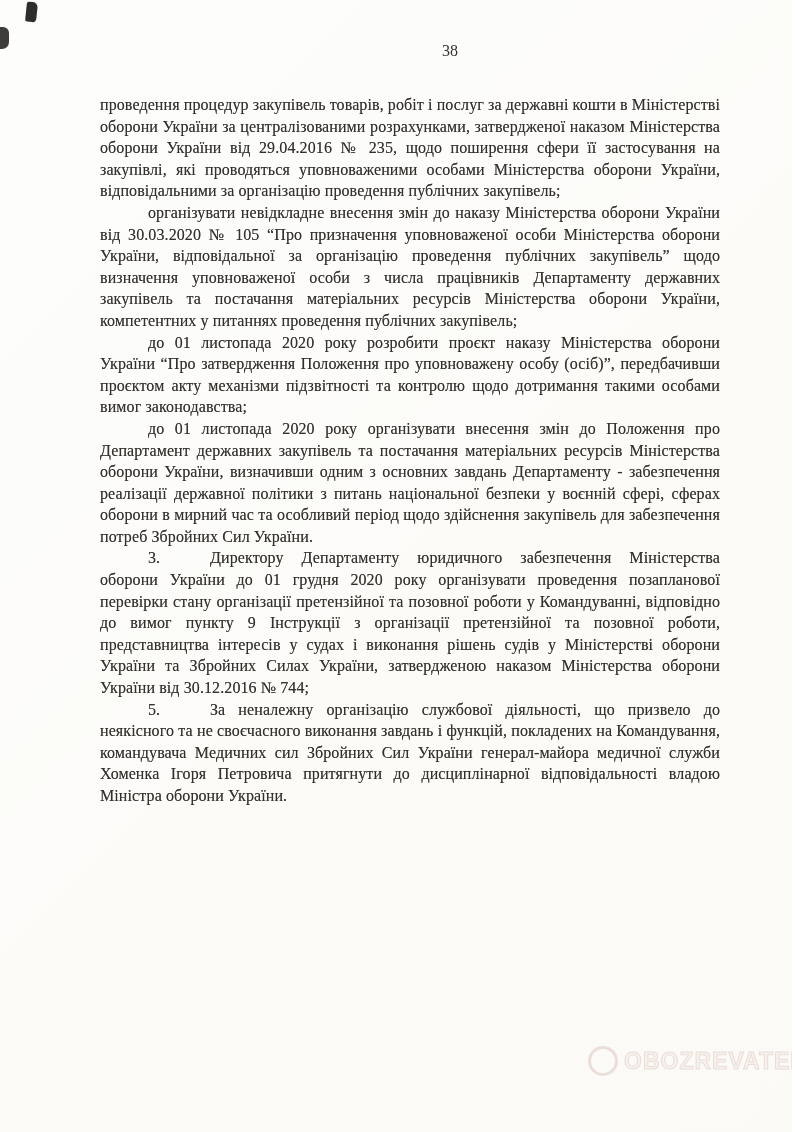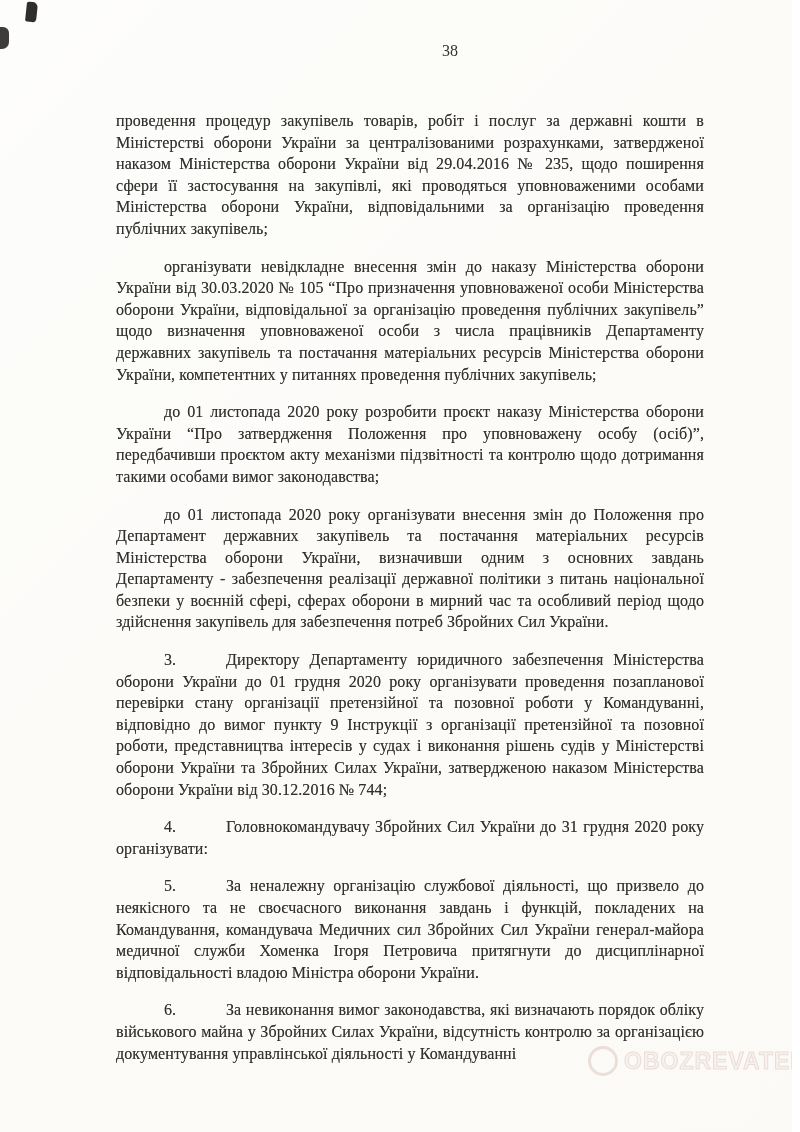--- a/index.html
+++ b/index.html
@@ -32,7 +32,7 @@
     text-shadow: 0 0 0.5px rgba(48,46,42,0.55);
     letter-spacing: 0.1px;
   }
-  .text-block p { margin: 16px; padding: 0; }
+  .text-block p { margin: 0; padding: 0; }
   p.indent { text-indent: 48px; }
   p.noindent { text-indent: 0; }
   .pnum {

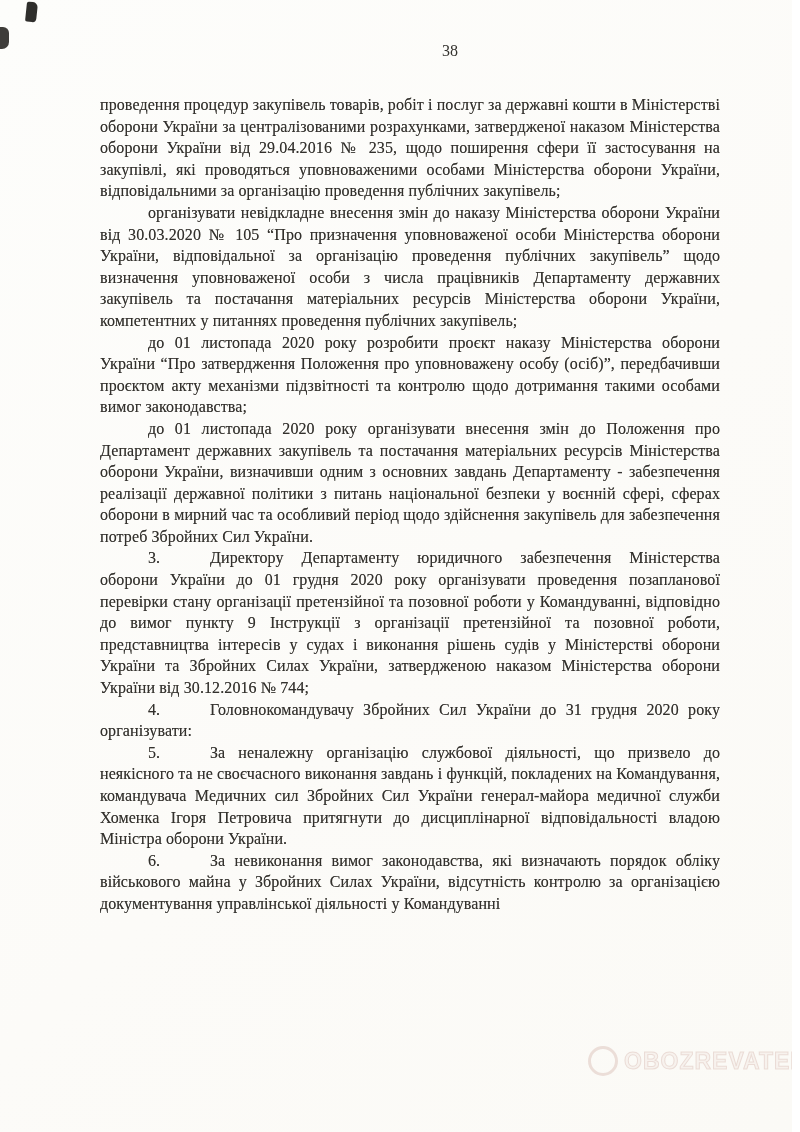--- a/index.html
+++ b/index.html
@@ -96,7 +96,6 @@
     <p class="indent">до 01 листопада 2020 року розробити проєкт наказу Міністерства оборони України “Про затвердження Положення про уповноважену особу (осіб)”, передбачивши проєктом акту механізми підзвітності та контролю щодо дотримання такими особами вимог законодавства;</p>
     <p class="indent">до 01 листопада 2020 року організувати внесення змін до Положення про Департамент державних закупівель та постачання матеріальних ресурсів Міністерства оборони України, визначивши одним з основних завдань Департаменту - забезпечення реалізації державної політики з питань національної безпеки у воєнній сфері, сферах оборони в мирний час та особливий період щодо здійснення закупівель для забезпечення потреб Збройних Сил України.</p>
     <p class="indent"><span class="pnum">3.</span><span>Директору Департаменту юридичного забезпечення Міністерства оборони України до 01 грудня 2020 року організувати проведення позапланової перевірки стану організації претензійної та позовної роботи у Командуванні, відповідно до вимог пункту 9 Інструкції з організації претензійної та позовної роботи, представництва інтересів у судах і виконання рішень судів у Міністерстві оборони України та Збройних Силах України, затвердженою наказом Міністерства оборони України від 30.12.2016 № 744;</span></p>
-    <p class="indent"><span class="pnum">4.</span><span>Головнокомандувачу Збройних Сил України до 31 грудня 2020 року організувати:</span></p>
     <p class="indent"><span class="pnum">5.</span><span>За неналежну організацію службової діяльності, що призвело до неякісного та не своєчасного виконання завдань і функцій, покладених на Командування, командувача Медичних сил Збройних Сил України генерал-майора медичної служби Хоменка Ігоря Петровича притягнути до дисциплінарної відповідальності владою Міністра оборони України.</span></p>
     <p class="indent"><span class="pnum">6.</span><span>За невиконання вимог законодавства, які визначають порядок обліку військового майна у Збройних Силах України, відсутність контролю за організацією документування управлінської діяльності у Командуванні</span></p>
   </div>

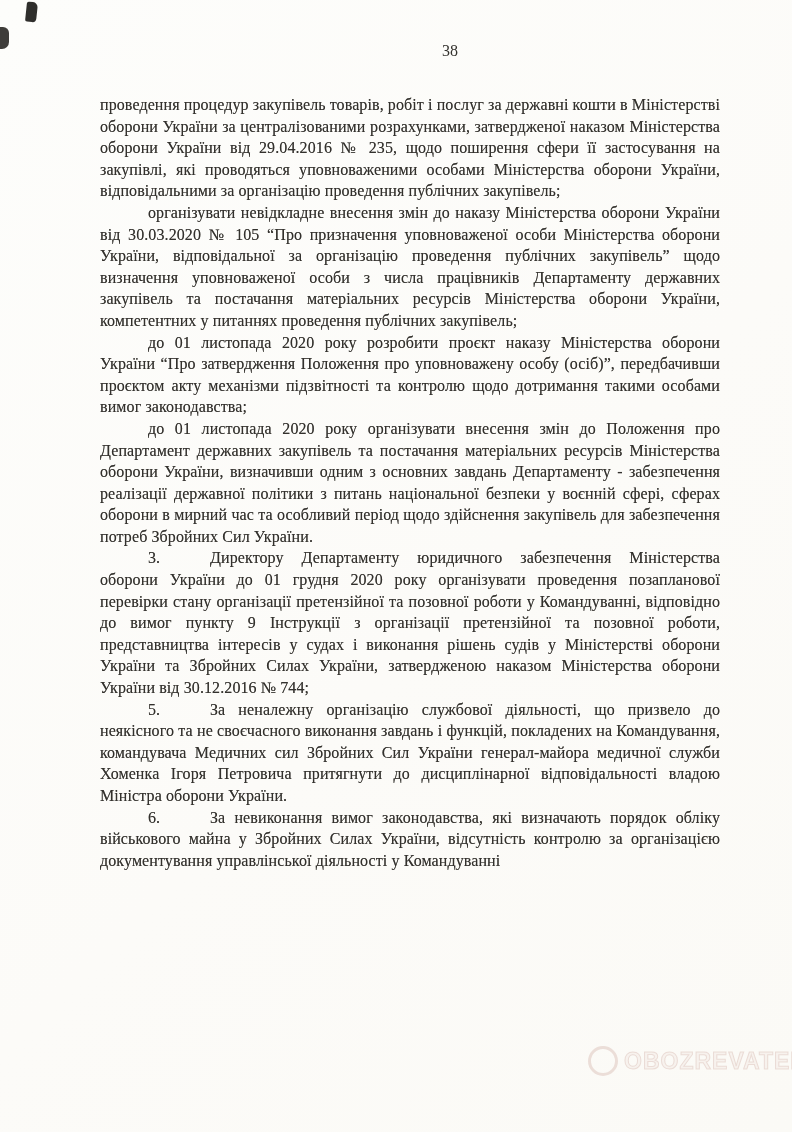--- a/index.html
+++ b/index.html
@@ -97,7 +97,6 @@
     <p class="indent">до 01 листопада 2020 року організувати внесення змін до Положення про Департамент державних закупівель та постачання матеріальних ресурсів Міністерства оборони України, визначивши одним з основних завдань Департаменту - забезпечення реалізації державної політики з питань національної безпеки у воєнній сфері, сферах оборони в мирний час та особливий період щодо здійснення закупівель для забезпечення потреб Збройних Сил України.</p>
     <p class="indent"><span class="pnum">3.</span><span>Директору Департаменту юридичного забезпечення Міністерства оборони України до 01 грудня 2020 року організувати проведення позапланової перевірки стану організації претензійної та позовної роботи у Командуванні, відповідно до вимог пункту 9 Інструкції з організації претензійної та позовної роботи, представництва інтересів у судах і виконання рішень судів у Міністерстві оборони України та Збройних Силах України, затвердженою наказом Міністерства оборони України від 30.12.2016 № 744;</span></p>
     <p class="indent"><span class="pnum">5.</span><span>За неналежну організацію службової діяльності, що призвело до неякісного та не своєчасного виконання завдань і функцій, покладених на Командування, командувача Медичних сил Збройних Сил України генерал-майора медичної служби Хоменка Ігоря Петровича притягнути до дисциплінарної відповідальності владою Міністра оборони України.</span></p>
-    <p class="indent"><span class="pnum">6.</span><span>За невиконання вимог законодавства, які визначають порядок обліку військового майна у Збройних Силах України, відсутність контролю за організацією документування управлінської діяльності у Командуванні</span></p>
   </div>
 
   <div class="watermark">

